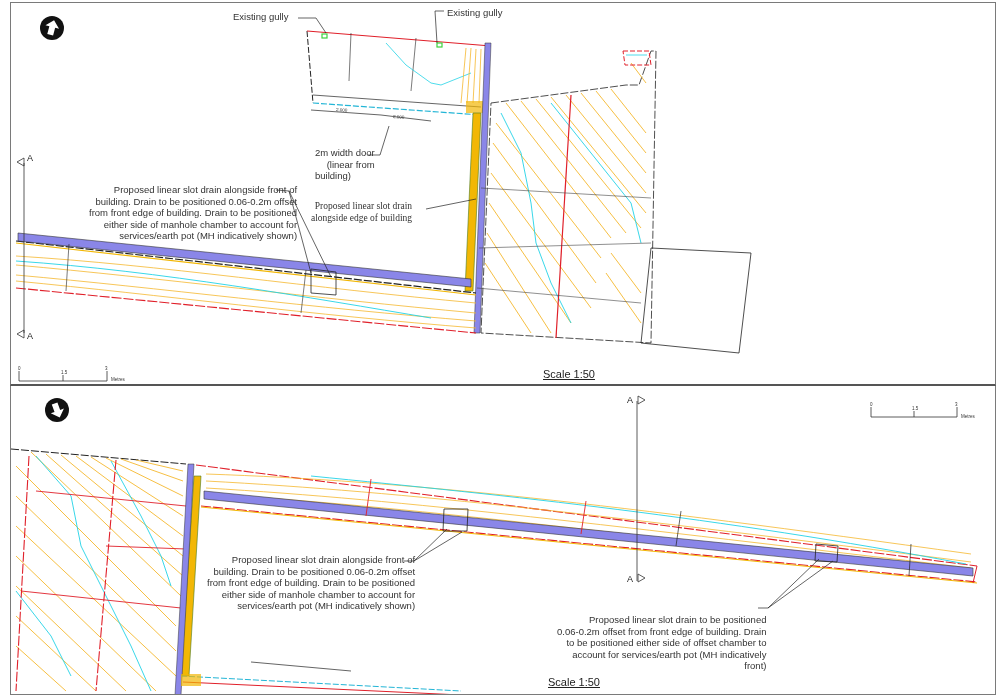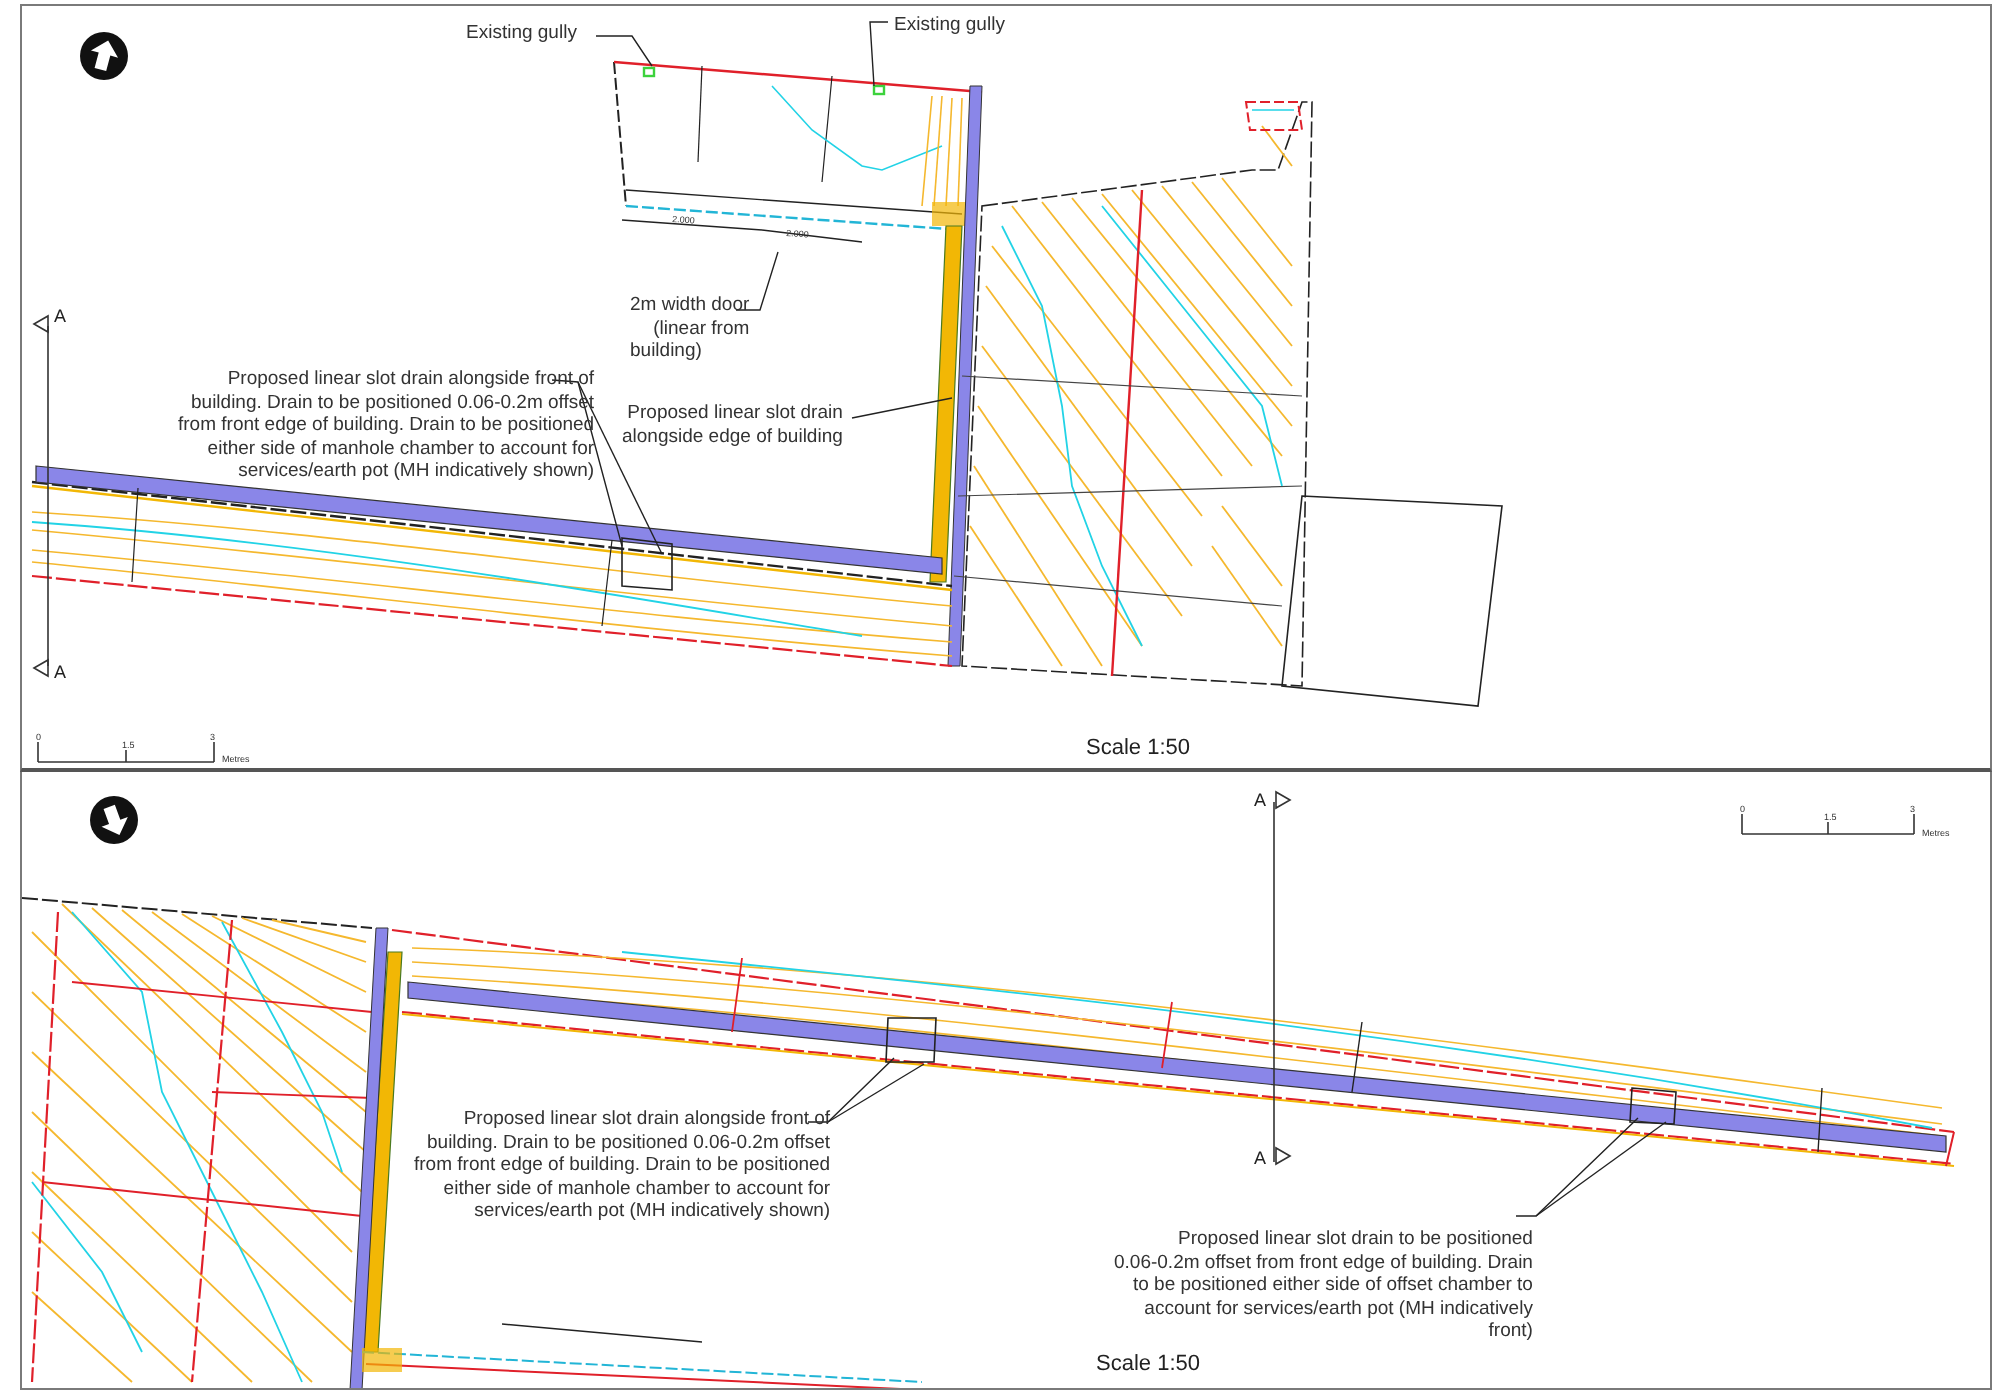--- a/index.html
+++ b/index.html
@@ -147,7 +147,7 @@
     <div>either side of manhole chamber to account for</div>
     <div>services/earth pot (MH indicatively shown)</div>
   </div>
-  <div class="label right" style="left:300px;top:198px;">
+  <div class="label right" style="left:300px;top:198px;font-family:Liberation Serif, serif;">
     <div>Proposed linear slot drain</div>
     <div>alongside edge of building</div>
   </div>

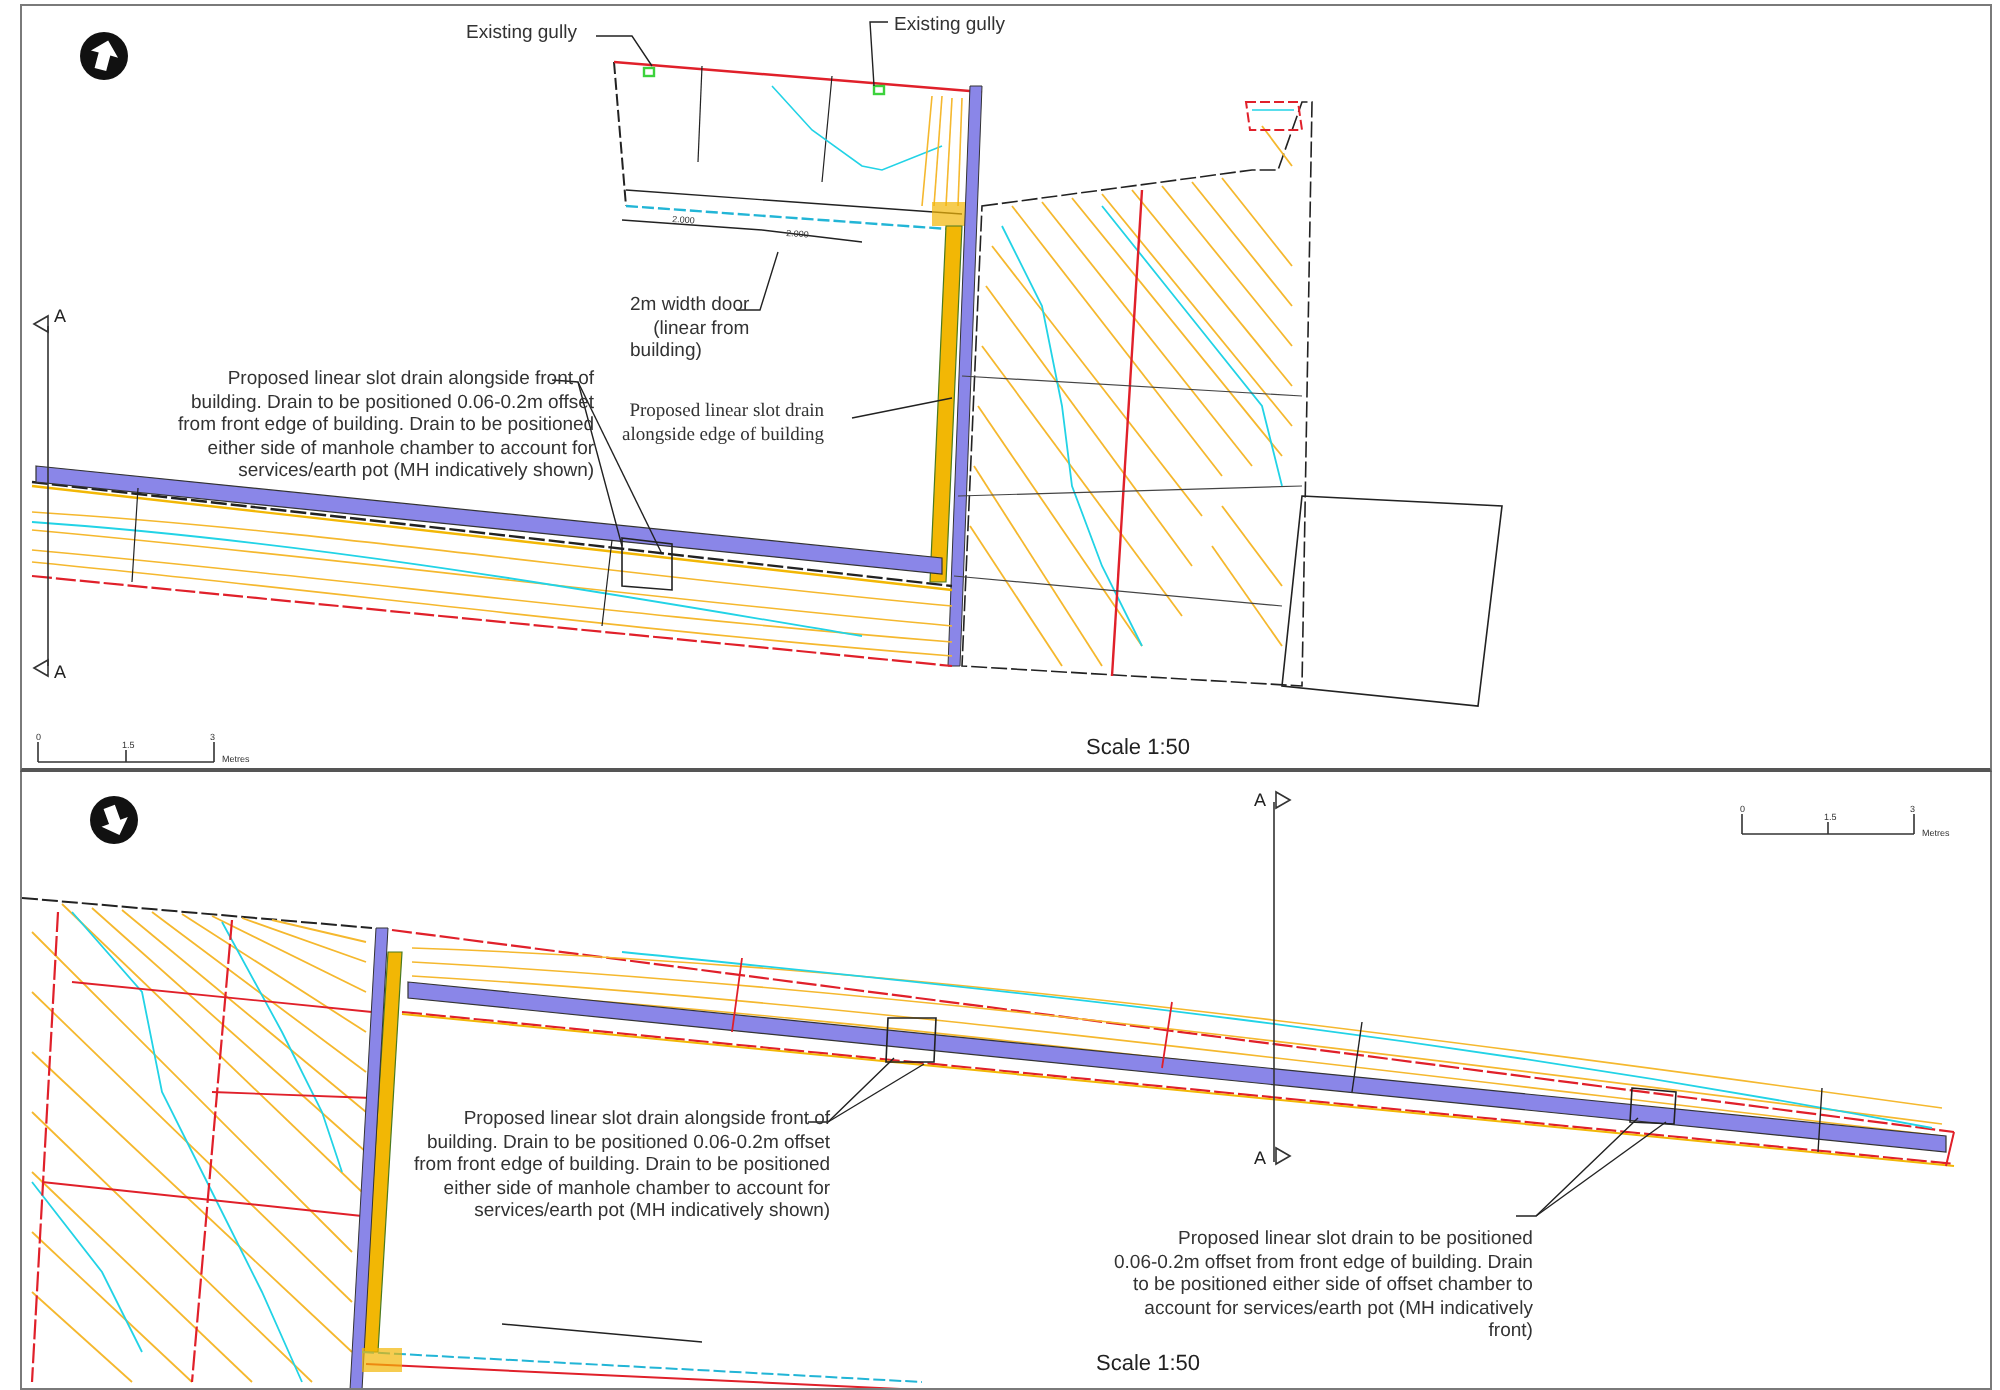--- a/index.html
+++ b/index.html
@@ -10,7 +10,7 @@
   svg.drawing { position:absolute; left:0; top:0; }
   .label { position:absolute; font-size:9.5px; line-height:11.5px; color:#333; white-space:nowrap; }
   .label.right { text-align:right; }
-  .scale-title { position:absolute; font-size:11px; color:#222; }
+  .scale-title { position:absolute; font-size:11px; text-decoration:underline; color:#222; }
   .small { font-size:4.5px; fill:#333; }
 </style>
 </head>

